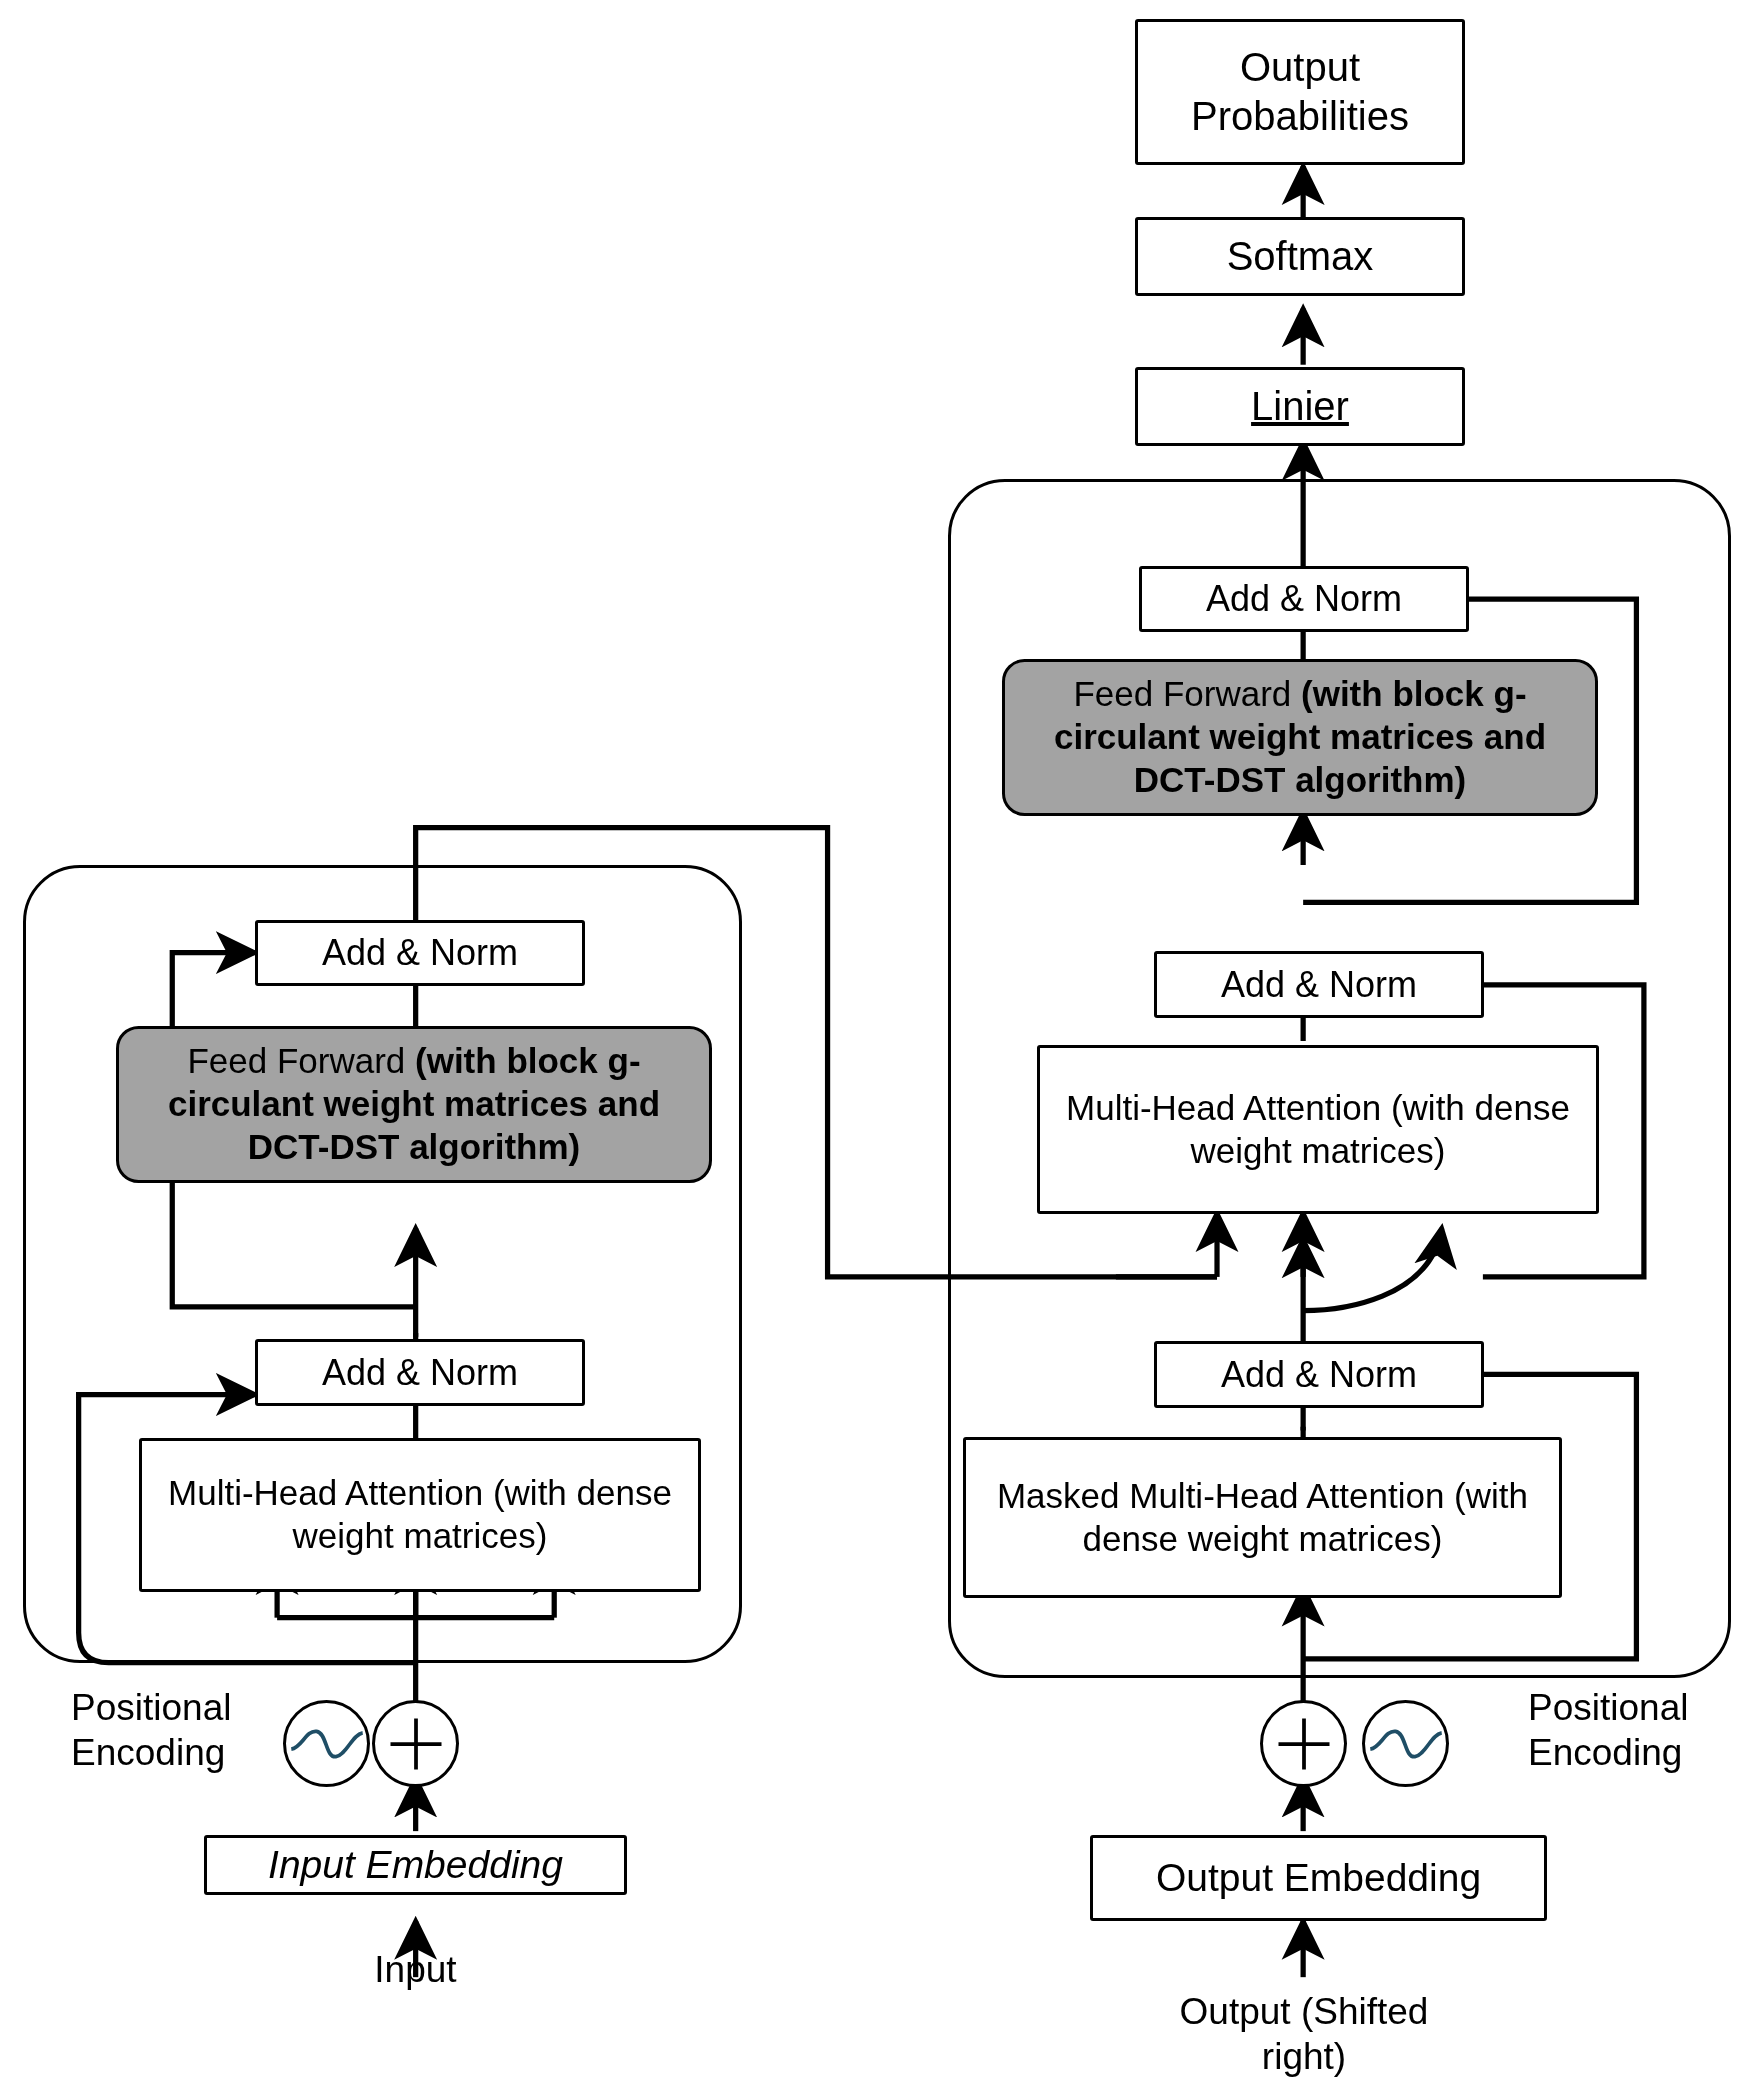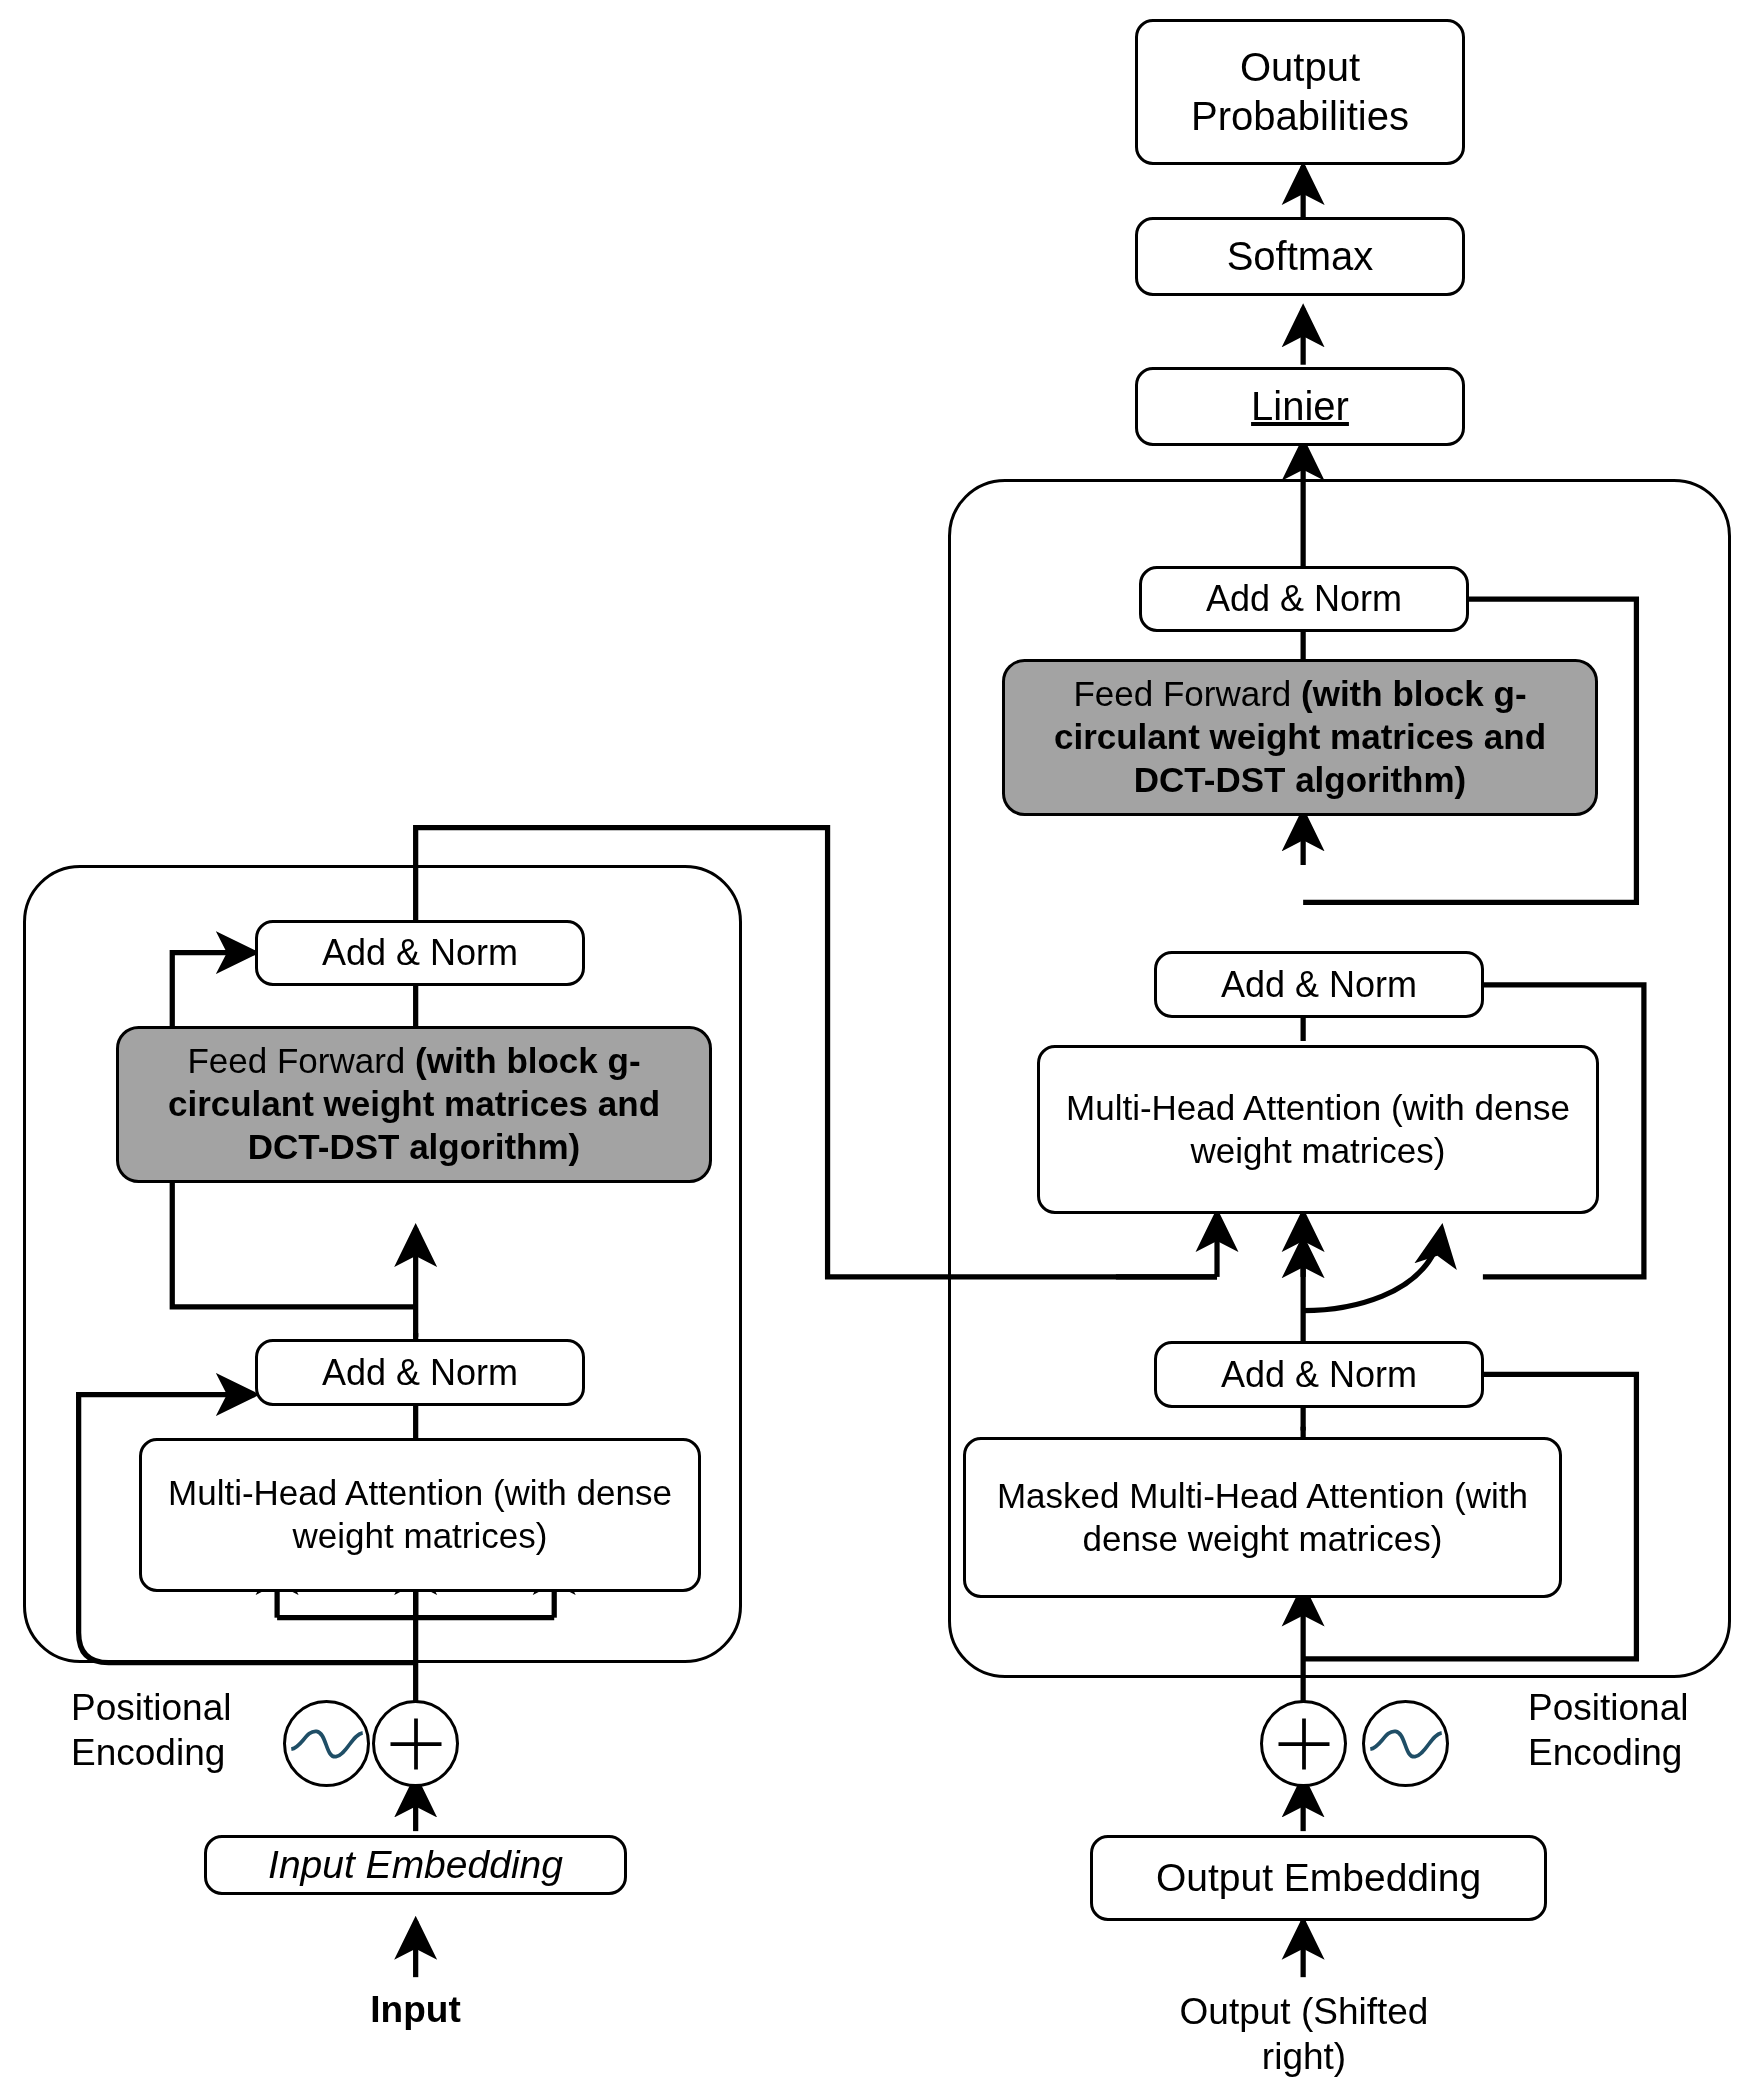--- a/index.html
+++ b/index.html
@@ -29,7 +29,7 @@
     box-sizing: border-box;
     background: #ffffff;
     border: 3px solid #000000;
-    border-radius: 18px;
+    border-radius: 3px;
     display: flex;
     align-items: center;
     justify-content: center;

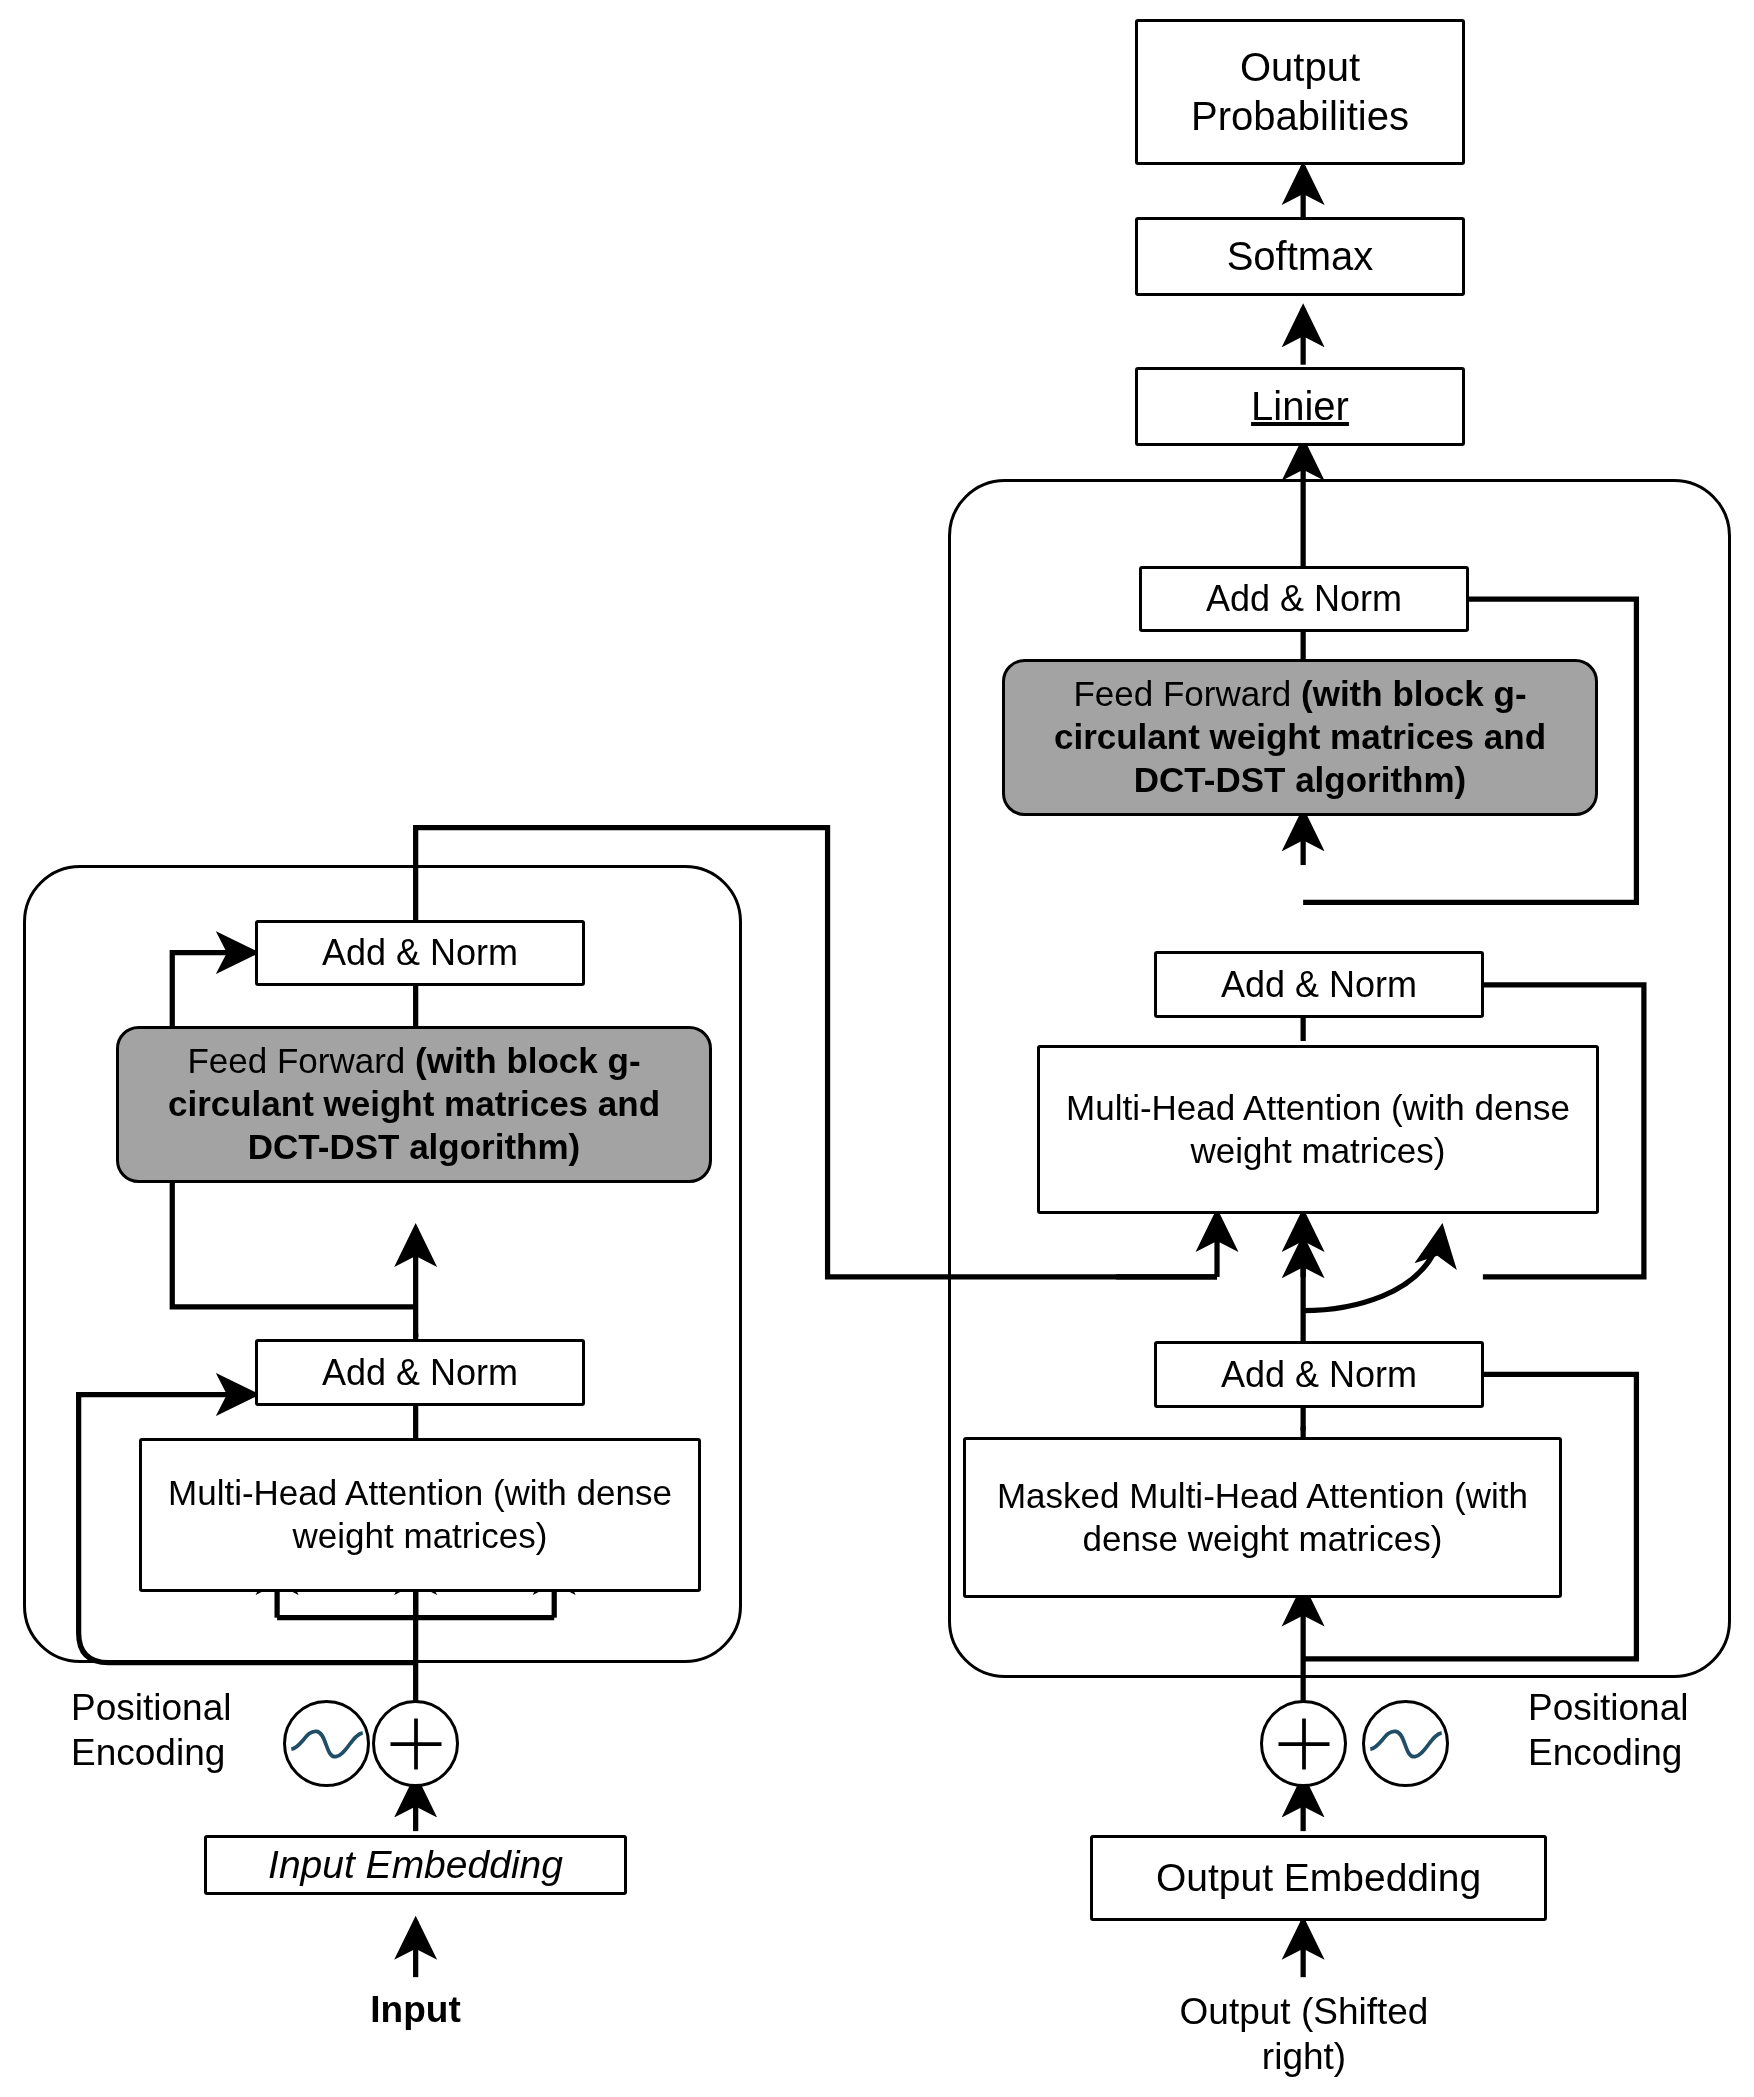--- a/index.html
+++ b/index.html
@@ -217,7 +217,7 @@
 
   <div class="node" style="left:204px; top:1835px; width:423px; height:60px; font-size:39px;font-style:italic;">Input Embedding</div>
 
-  <div class="plain-label" style="left:303px; top:1987px; width:225px; font-size:37px;font-weight:bold;">Input</div>
+  <div class="plain-label" style="left:303px; top:1947px; width:225px; font-size:37px;">Input</div>
 
 </div>
 

